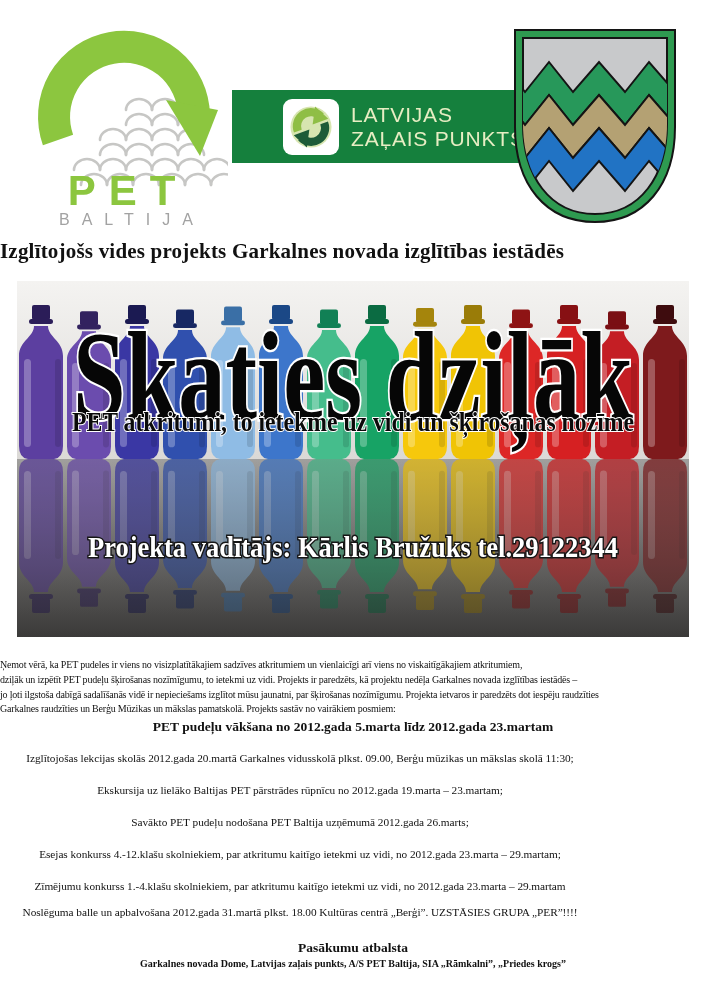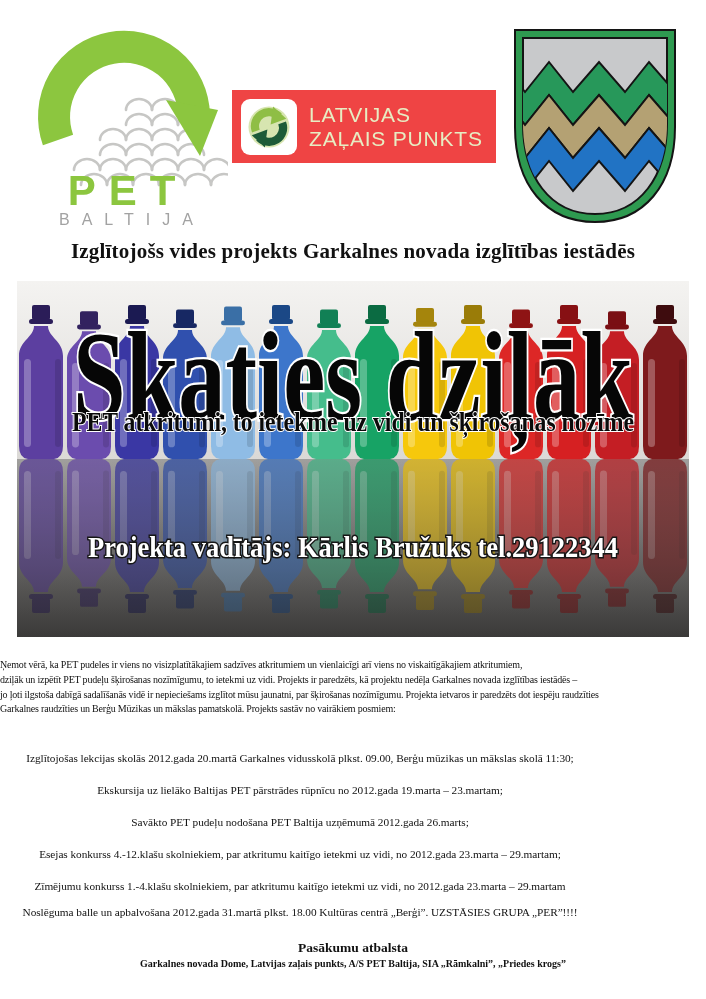--- a/index.html
+++ b/index.html
@@ -8,8 +8,8 @@
   
   .logo-header{position:absolute;left:0;top:0;width:706px;height:240px;}
   .pet-logo{position:absolute;left:28px;top:22px;width:200px;height:208px;}
-  .zp-logo{position:absolute;left:232px;top:90px;width:264px;height:73px;background:#ef4444;
-           display:flex;align-items:center;}
+  .zp-logo{position:absolute;left:232px;top:90px;width:264px;height:73px;background:#15803d;
+           display:flex;align-items:center;padding-left:42px;}
   .zp-badge{width:56px;height:56px;background:#ffffff;border-radius:9px;margin-left:9px;
             display:flex;align-items:center;justify-content:center;flex:0 0 auto;}
   .zp-text{margin-left:12px;color:#E7EDC3;font-family:"Liberation Sans",sans-serif;

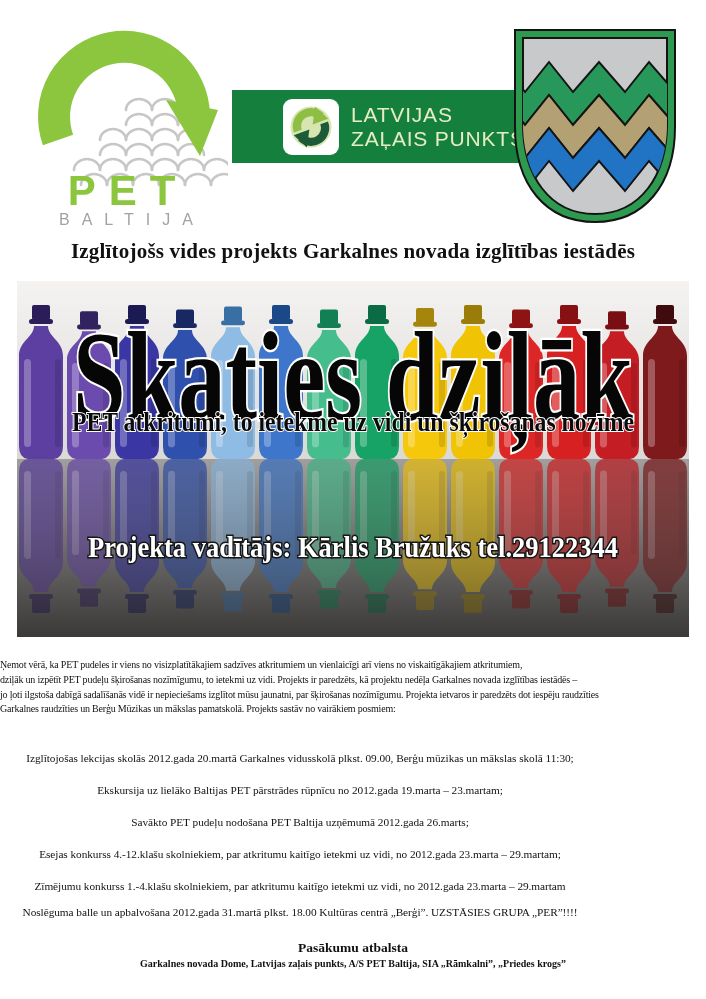--- a/index.html
+++ b/index.html
@@ -17,7 +17,7 @@
   .arms{position:absolute;left:512px;top:26px;width:166px;height:200px;}
   .scale-arc{fill:none;stroke:#C7C7C5;stroke-width:2.6;stroke-linecap:round;}
   
-  .page-title{position:absolute;left:0;top:239px;width:706px;margin:0;text-align:center;
+  .page-title{position:absolute;left:0;top:239px;width:706px;margin:0;text-align:left;
               font-size:21px;font-weight:bold;letter-spacing:0.2px;}
   
   .hero{position:absolute;left:17px;top:281px;width:672px;height:356px;margin:0;

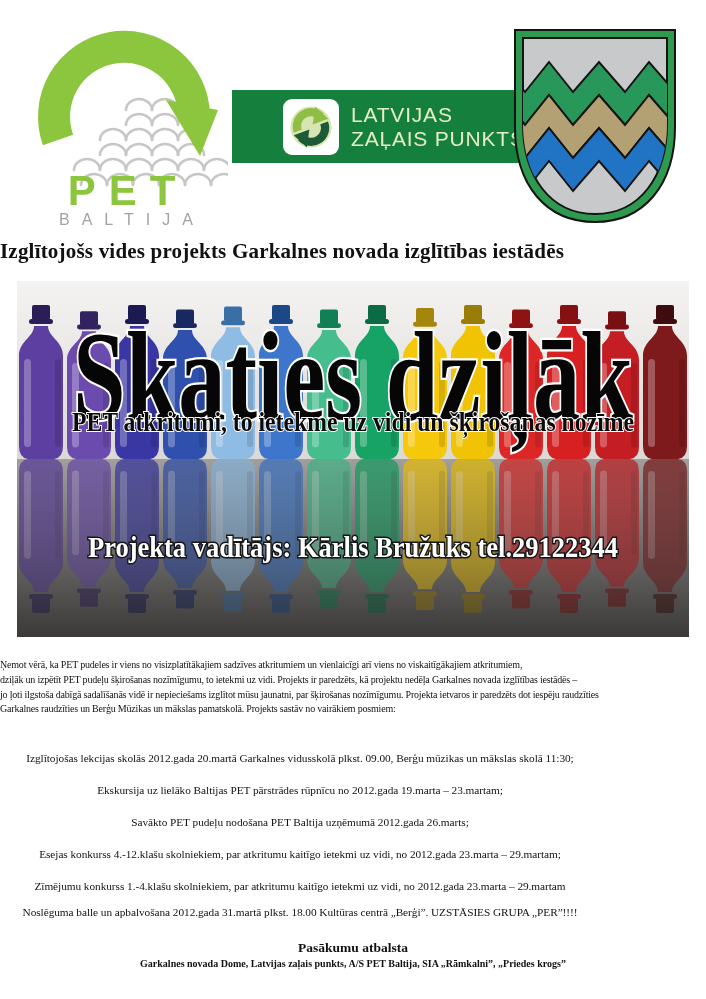--- a/index.html
+++ b/index.html
@@ -180,6 +180,7 @@
     <div>Garkalnes raudzīties un Berģu Mūzikas un mākslas pamatskolā. Projekts sastāv no vairākiem posmiem:</div>
   </section>
 
+  <p class="schedule-heading">PET pudeļu vākšana no 2012.gada 5.marta līdz 2012.gada 23.martam</p>
 
   <div class="events">
     <div class="event">Izglītojošas lekcijas skolās 2012.gada 20.martā Garkalnes vidusskolā plkst. 09.00, Berģu mūzikas un mākslas skolā 11:30;</div>

